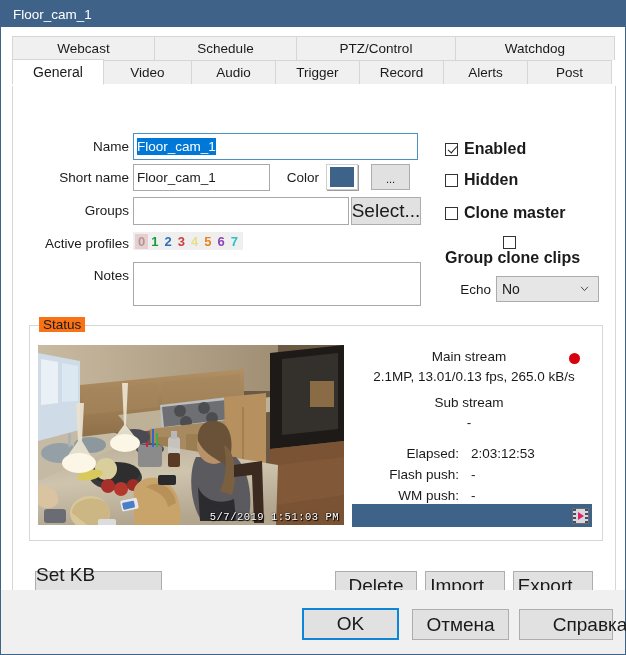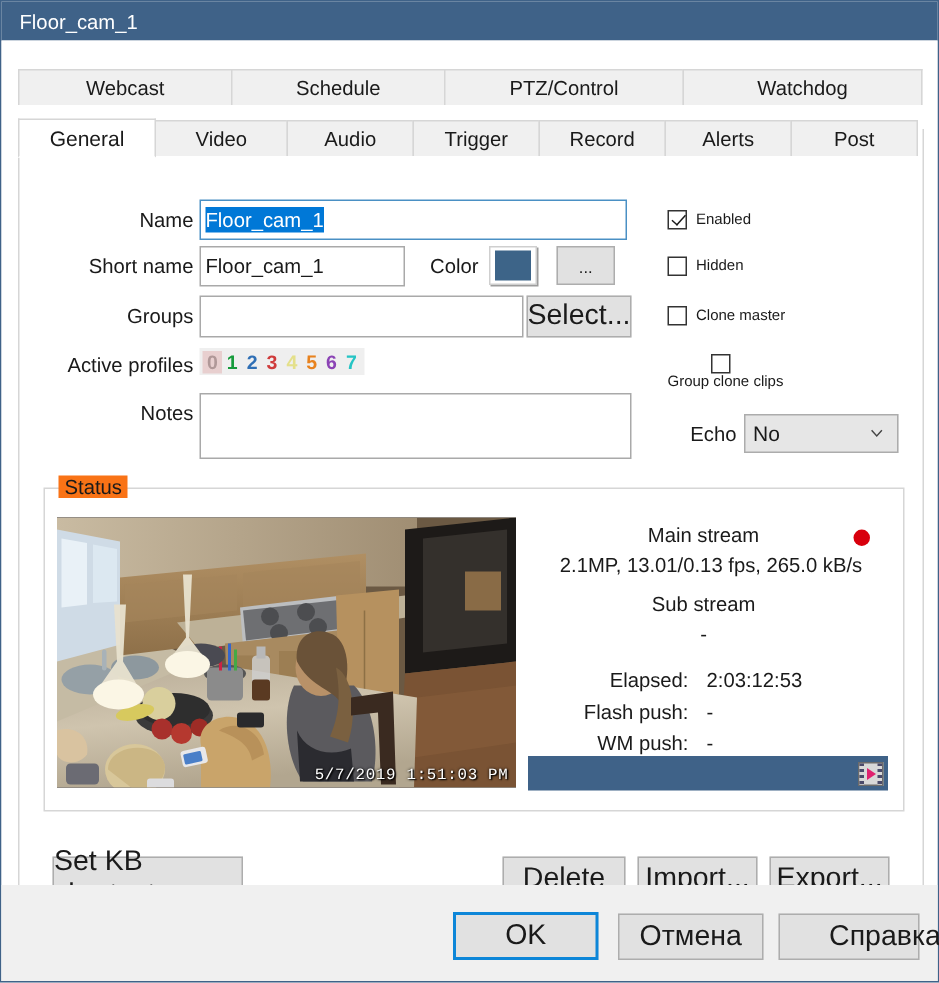--- a/index.html
+++ b/index.html
@@ -51,7 +51,6 @@
   .tabrow {
     display: flex;
     height: 24px;
-    margin-top: 10px;
   }
   .tab {
     flex: none;

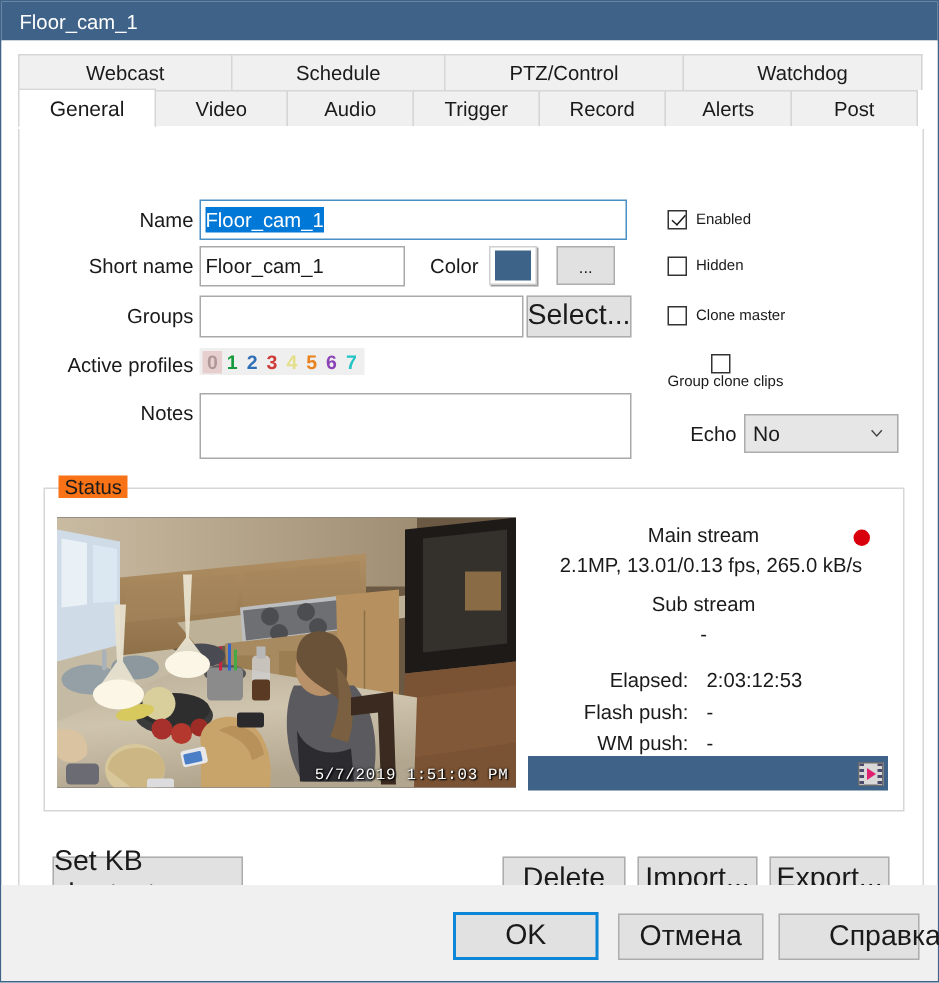--- a/index.html
+++ b/index.html
@@ -134,8 +134,9 @@
     position: absolute;
     display: flex;
     align-items: center;
-    font-size: 10px;
-    color: #1a1a1a;
+    font-size: 16px;
+    color: #1a1a1a;
+    font-weight: bold;
   }
   .chkbox {
     width: 13px; height: 13px;

